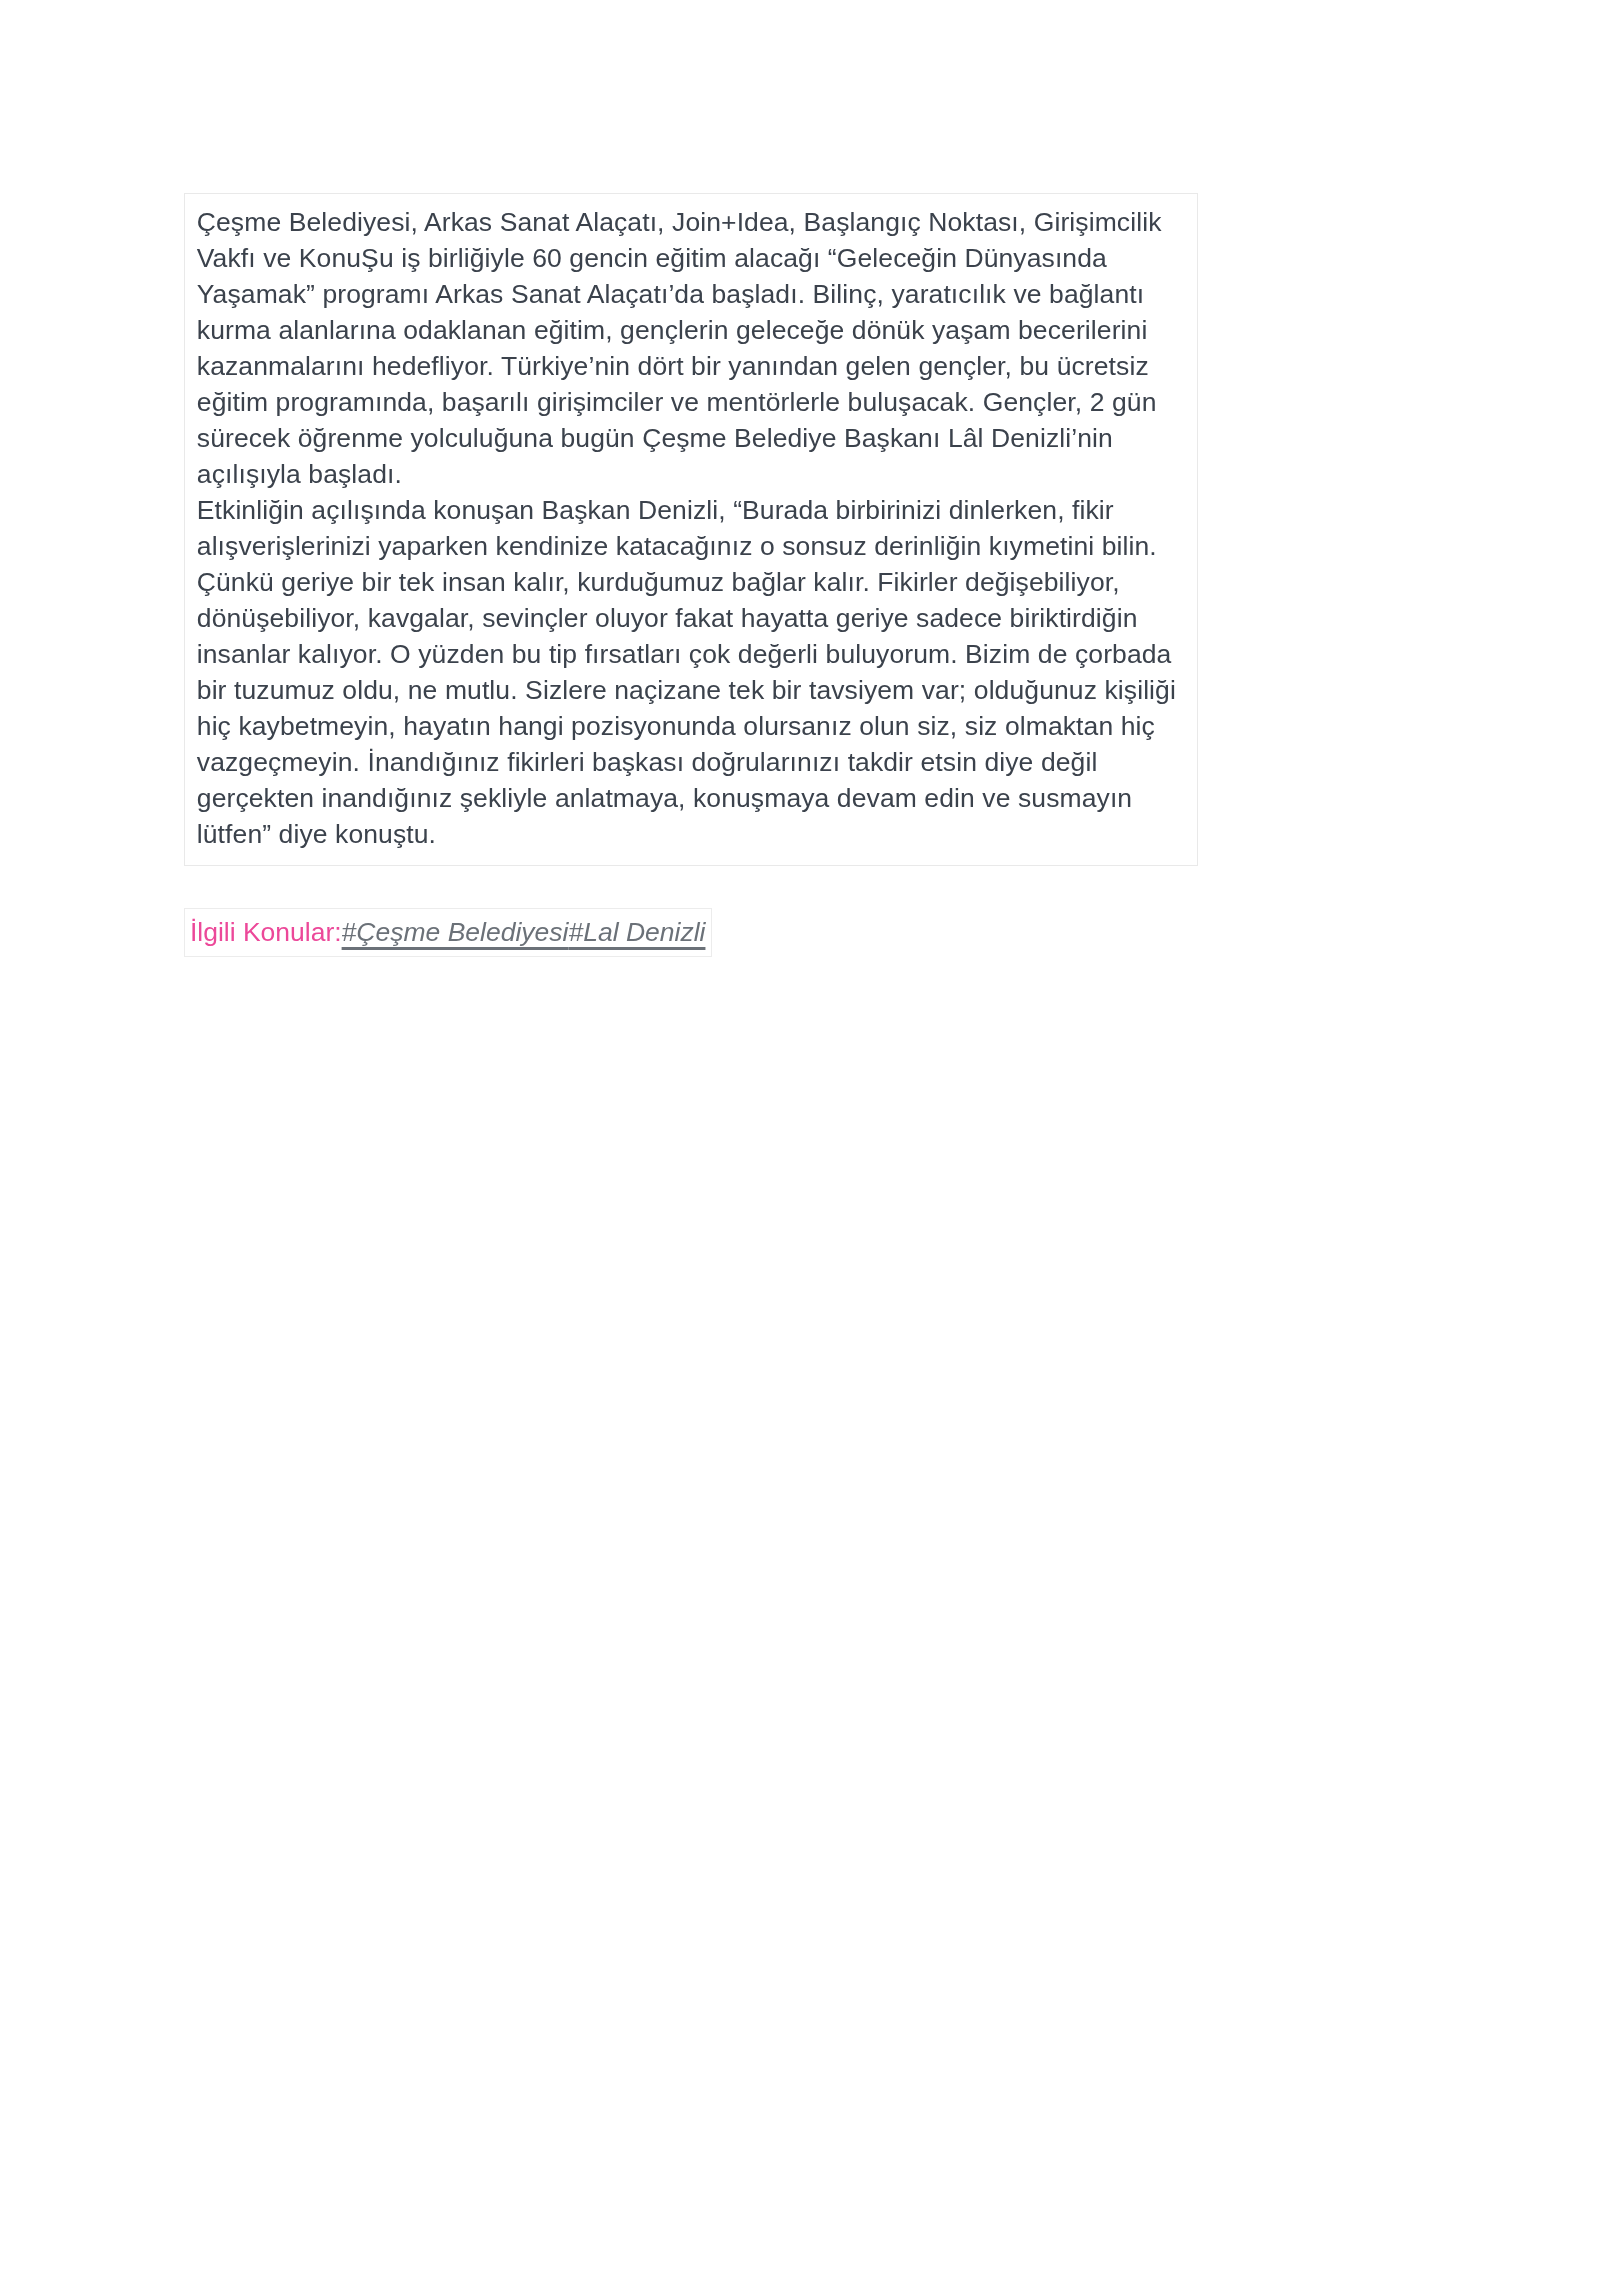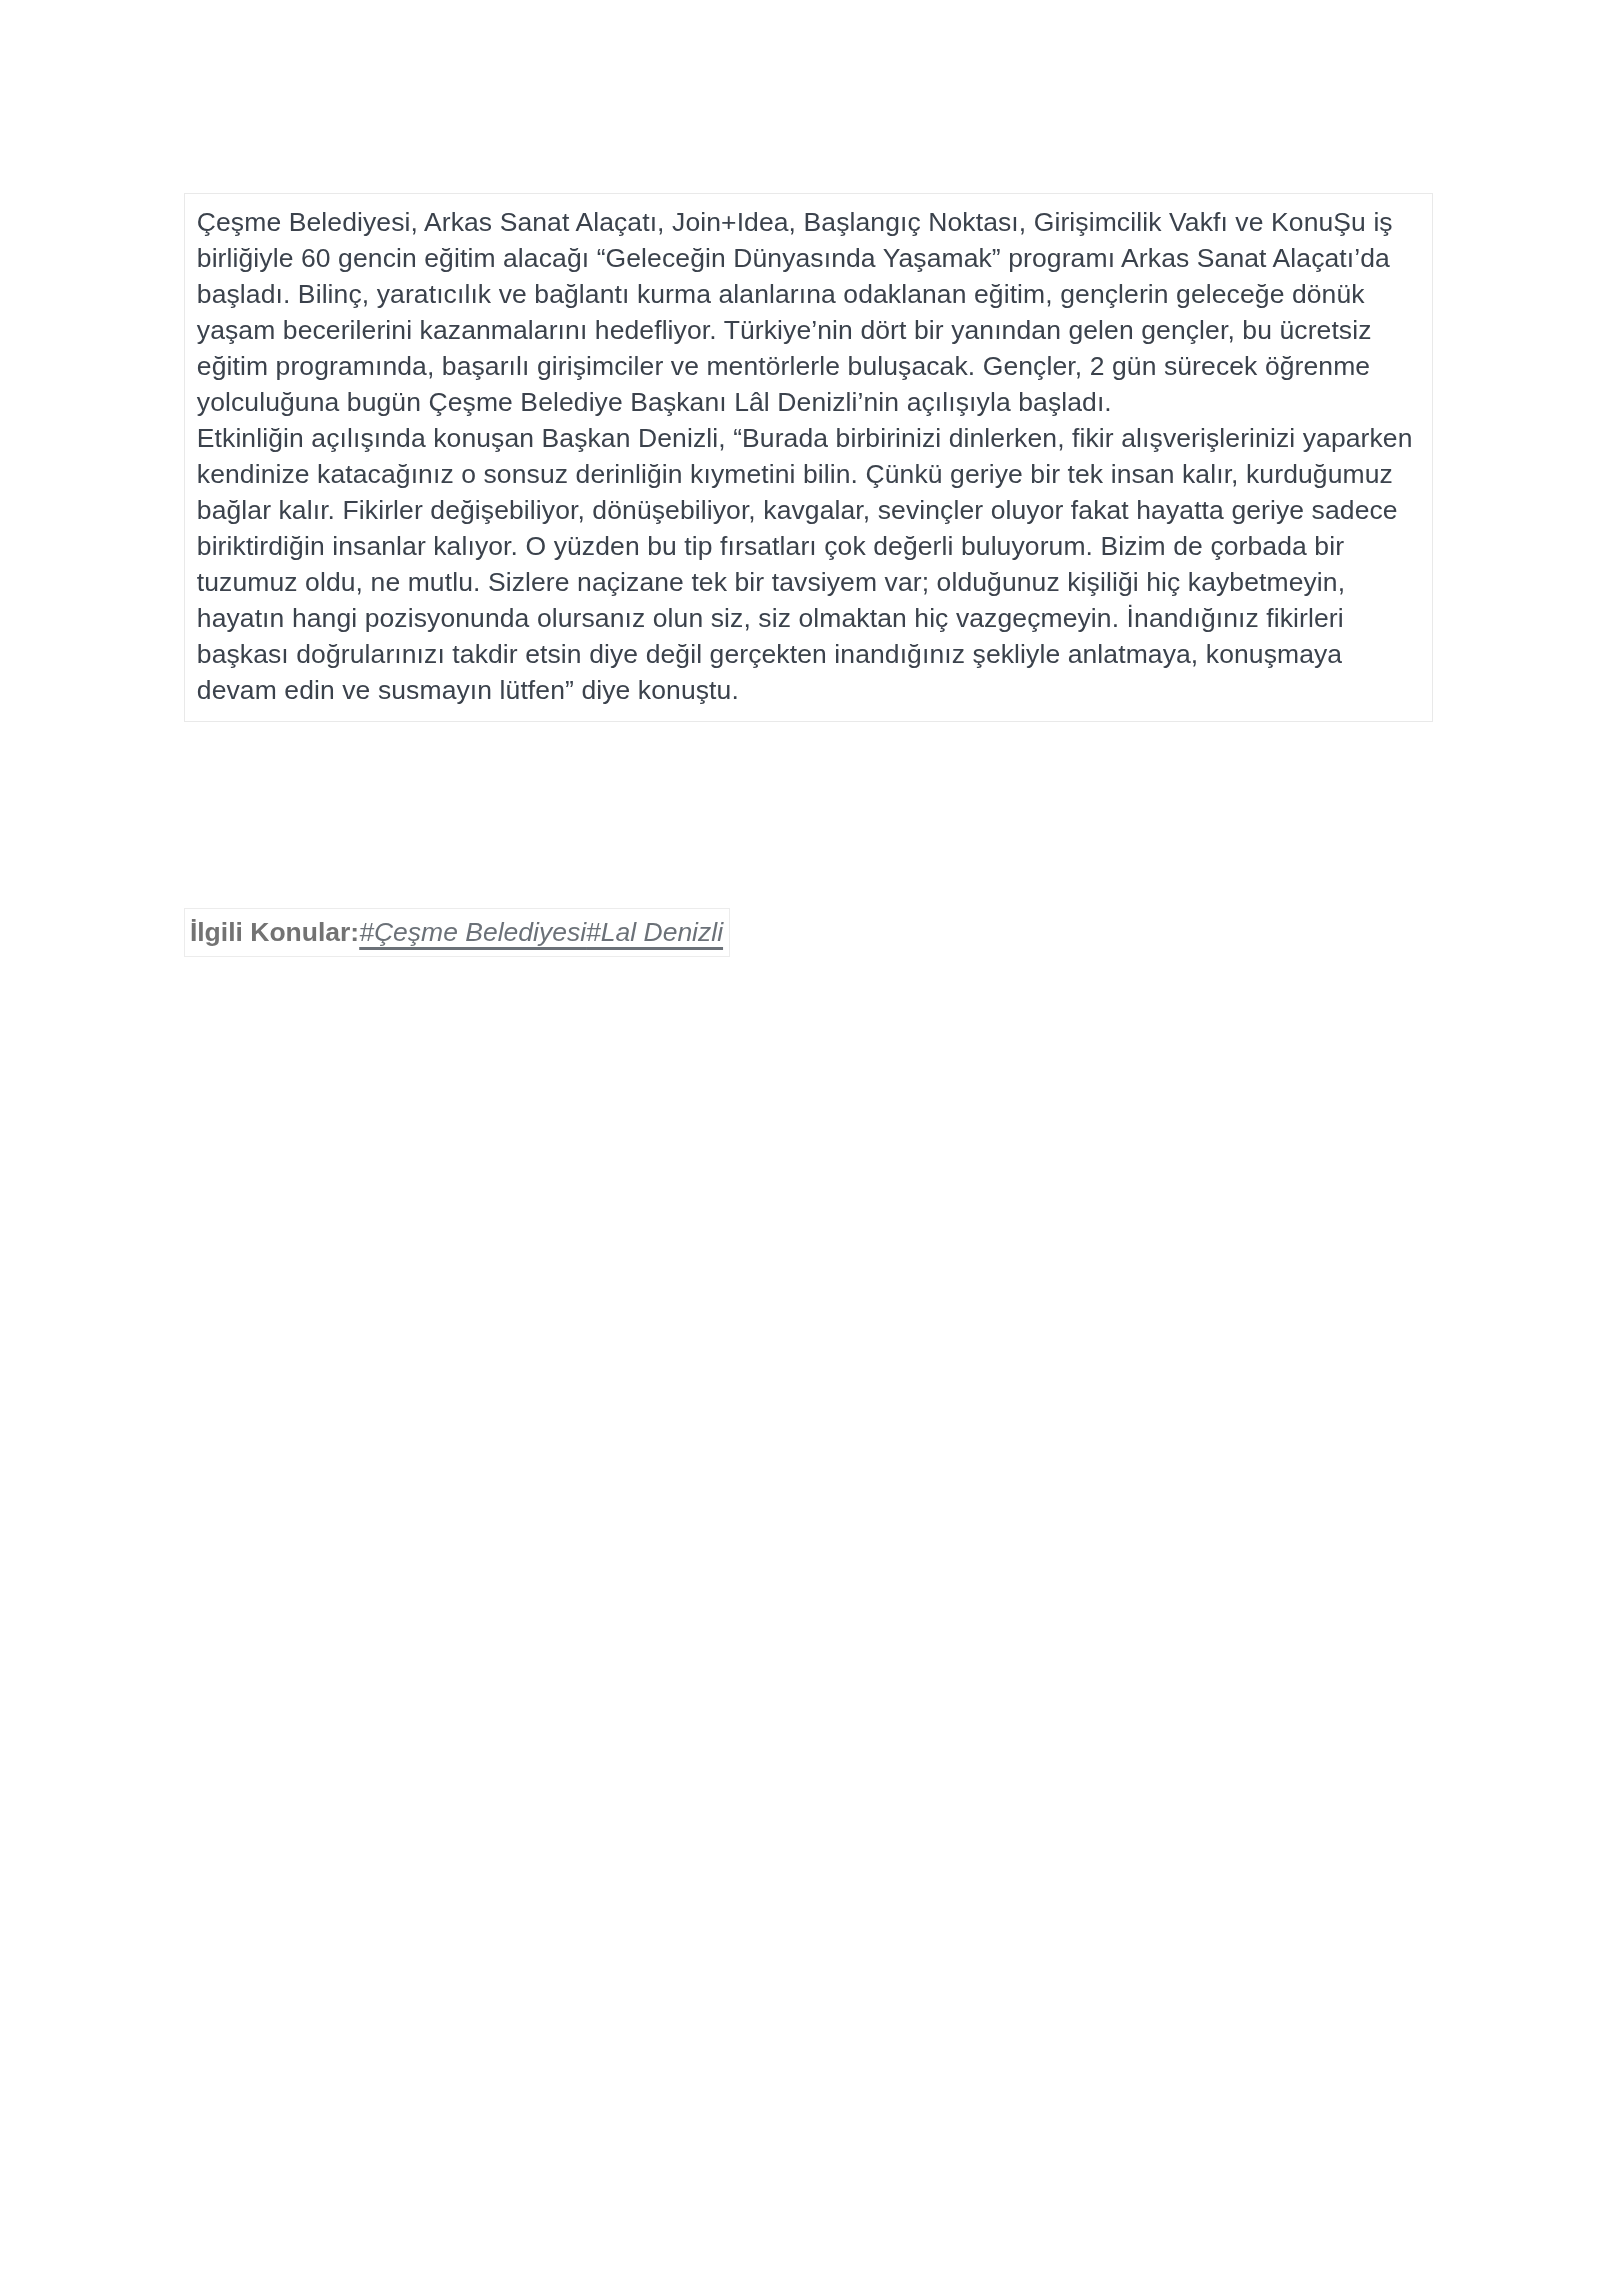--- a/index.html
+++ b/index.html
@@ -17,7 +17,7 @@
     position: absolute;
     left: 184px;
     top: 193px;
-    width: 1249px;
+    width: 1014px;
     box-sizing: border-box;
     border: 1px solid #e9e9e9;
     padding: 9.8px 13.7px 13.7px 11.8px;

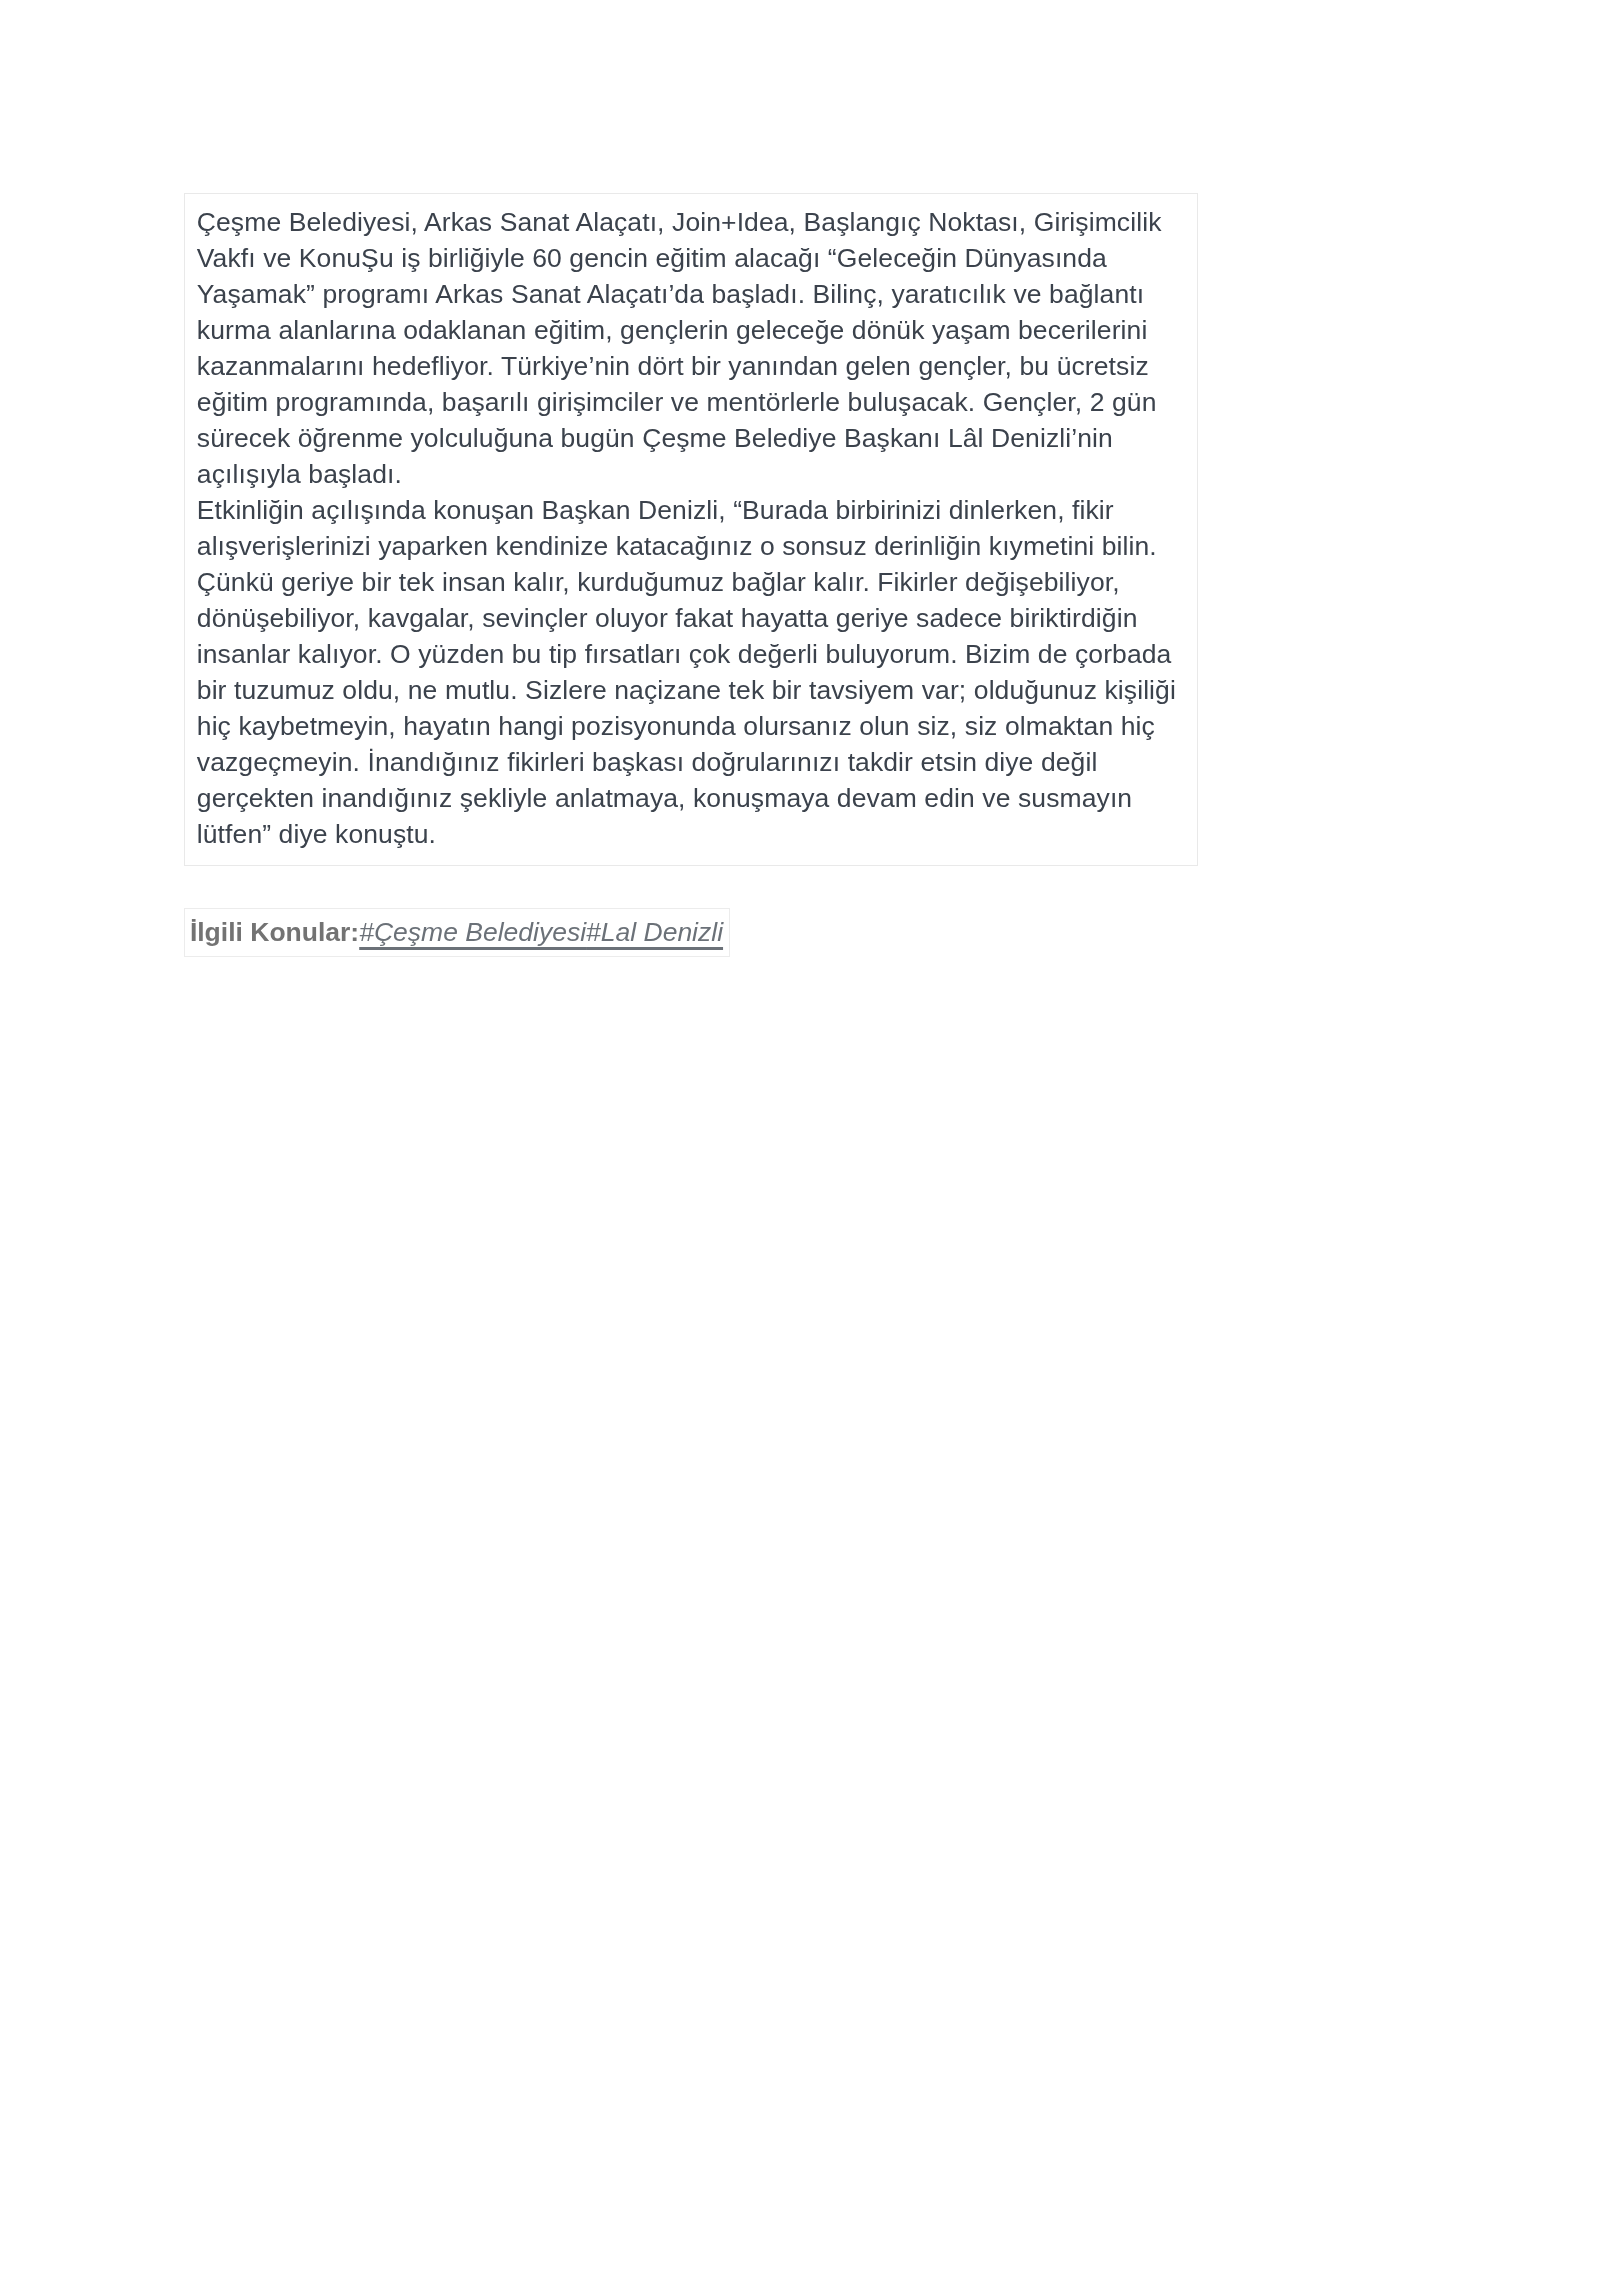--- a/index.html
+++ b/index.html
@@ -39,8 +39,8 @@
   }
   .topics-label {
     display: inline-block;
-    font-weight: bold;
-    color: #737373;
+    font-weight: normal;
+    color: #ec4899;
     border: 1px solid #ececec;
     border-right: none;
     padding: 4.9px 0 5.9px 4.9px;

